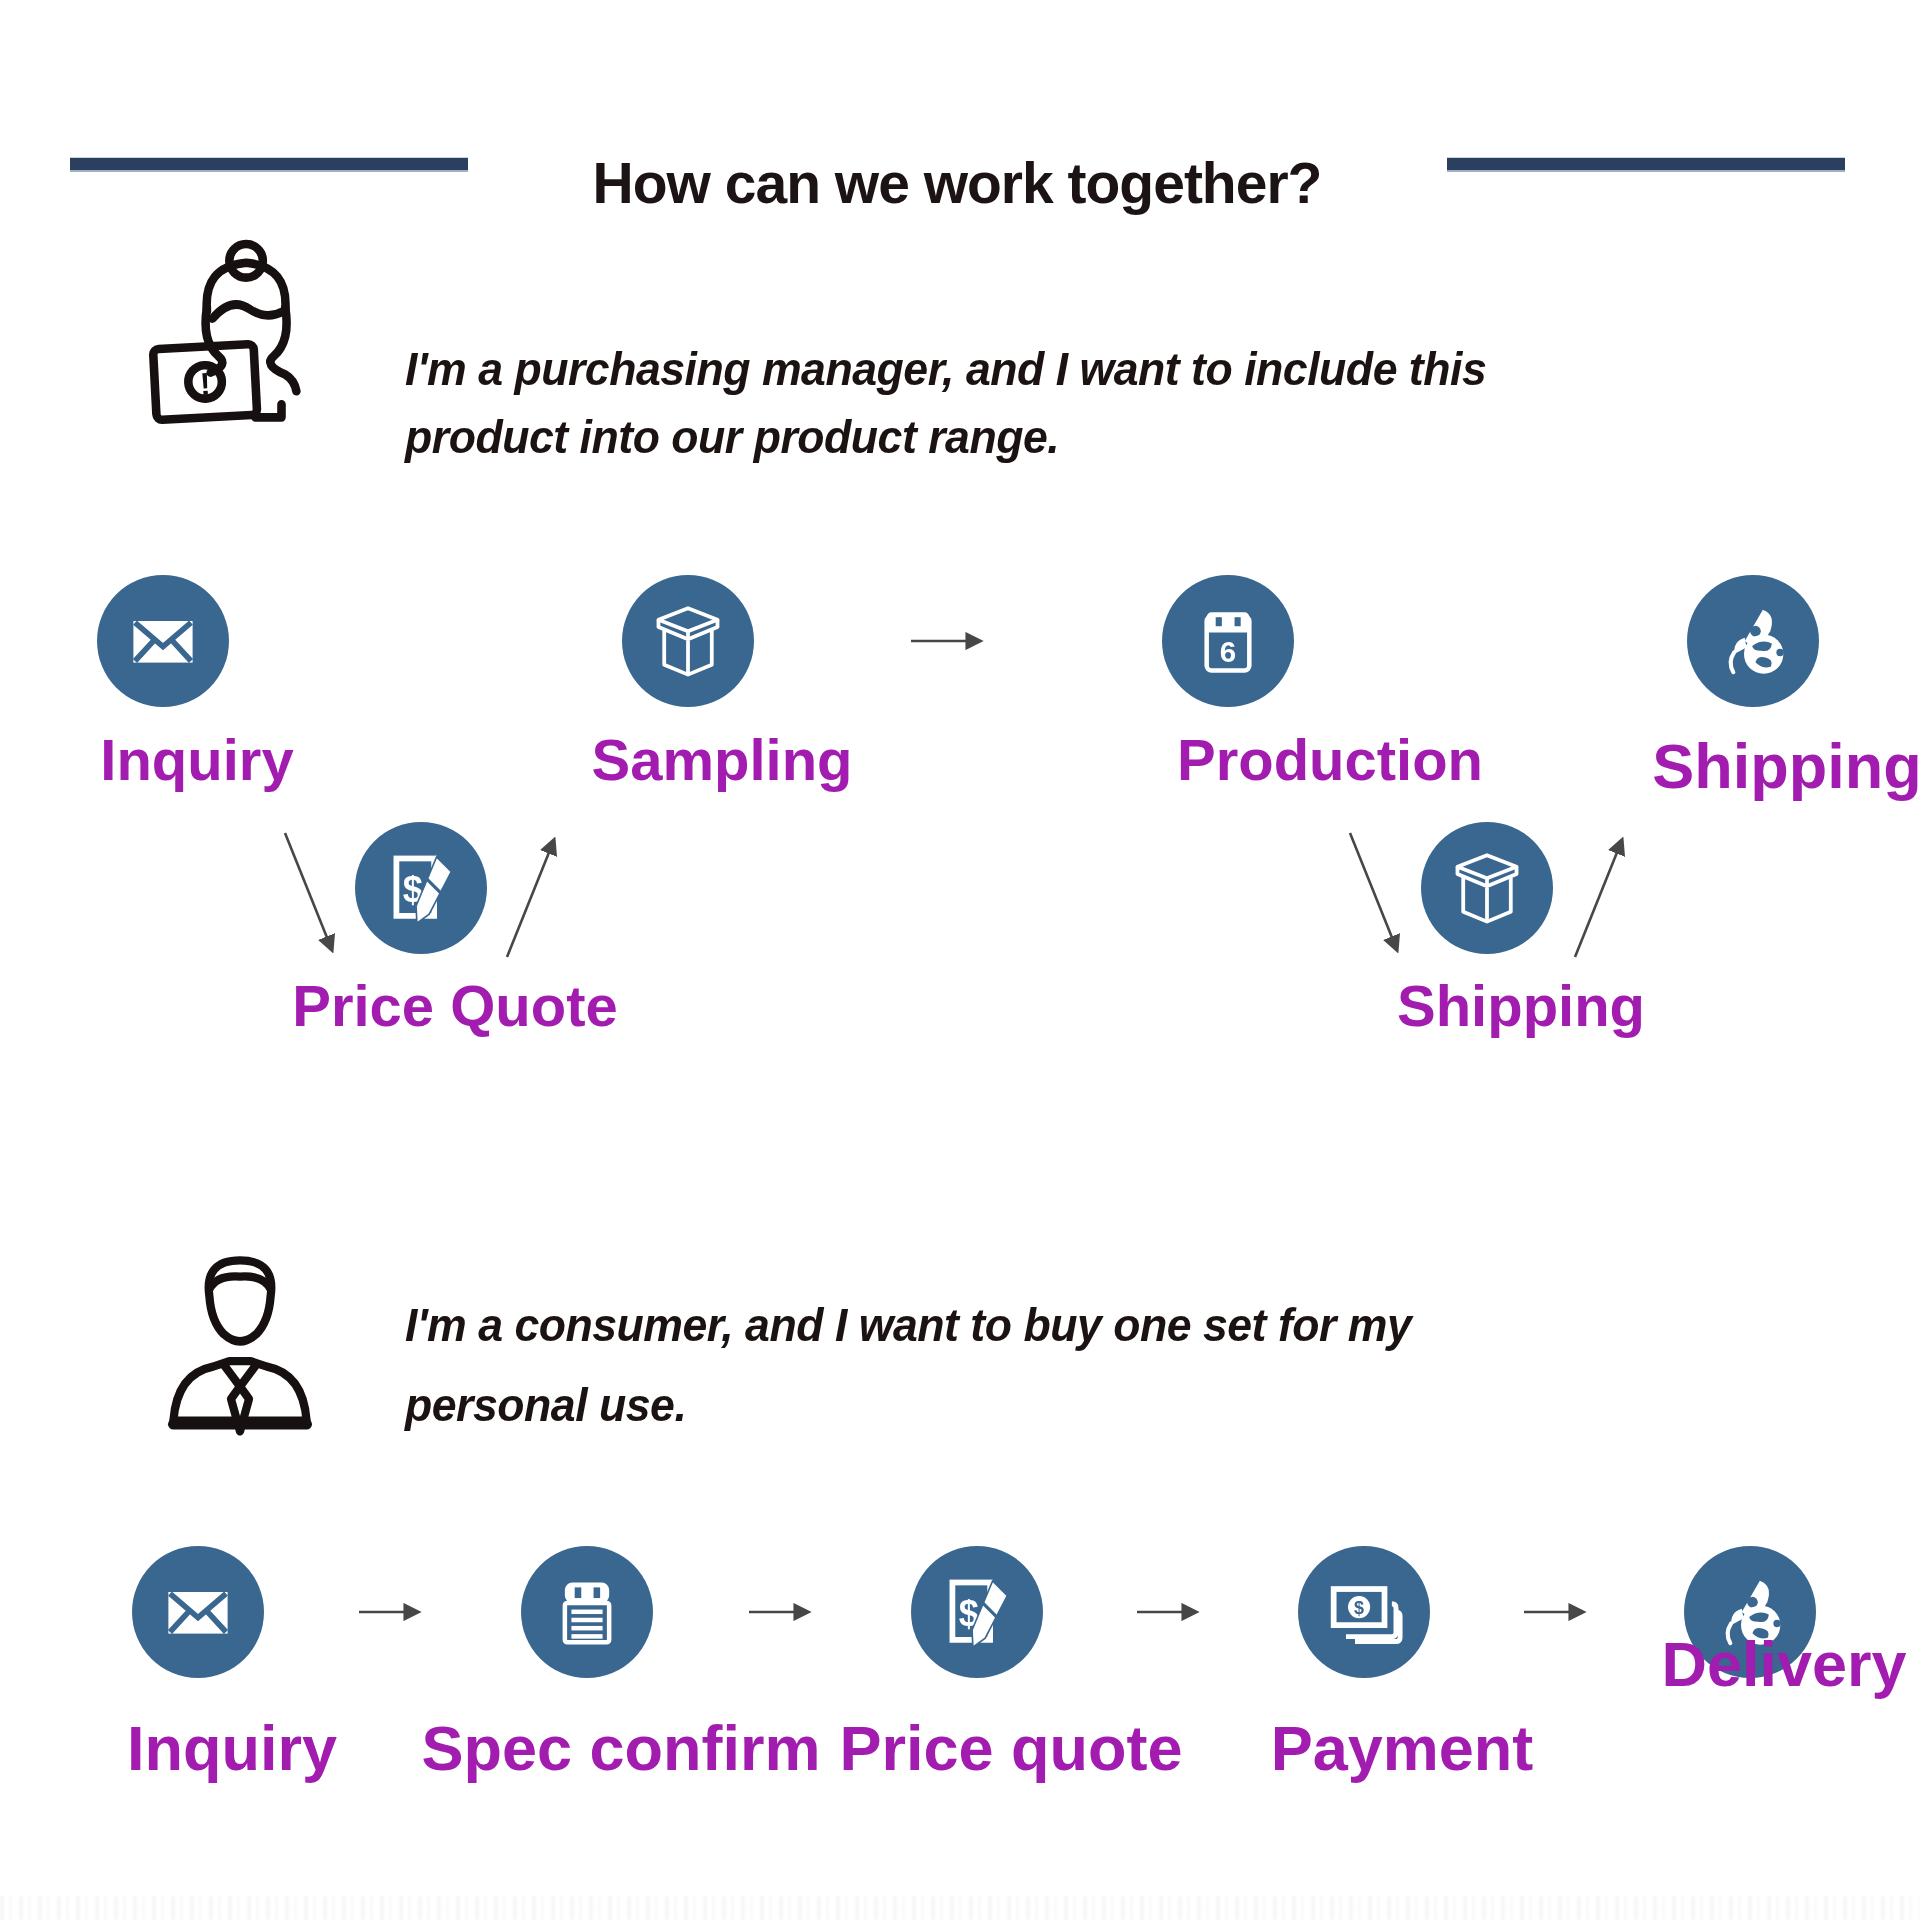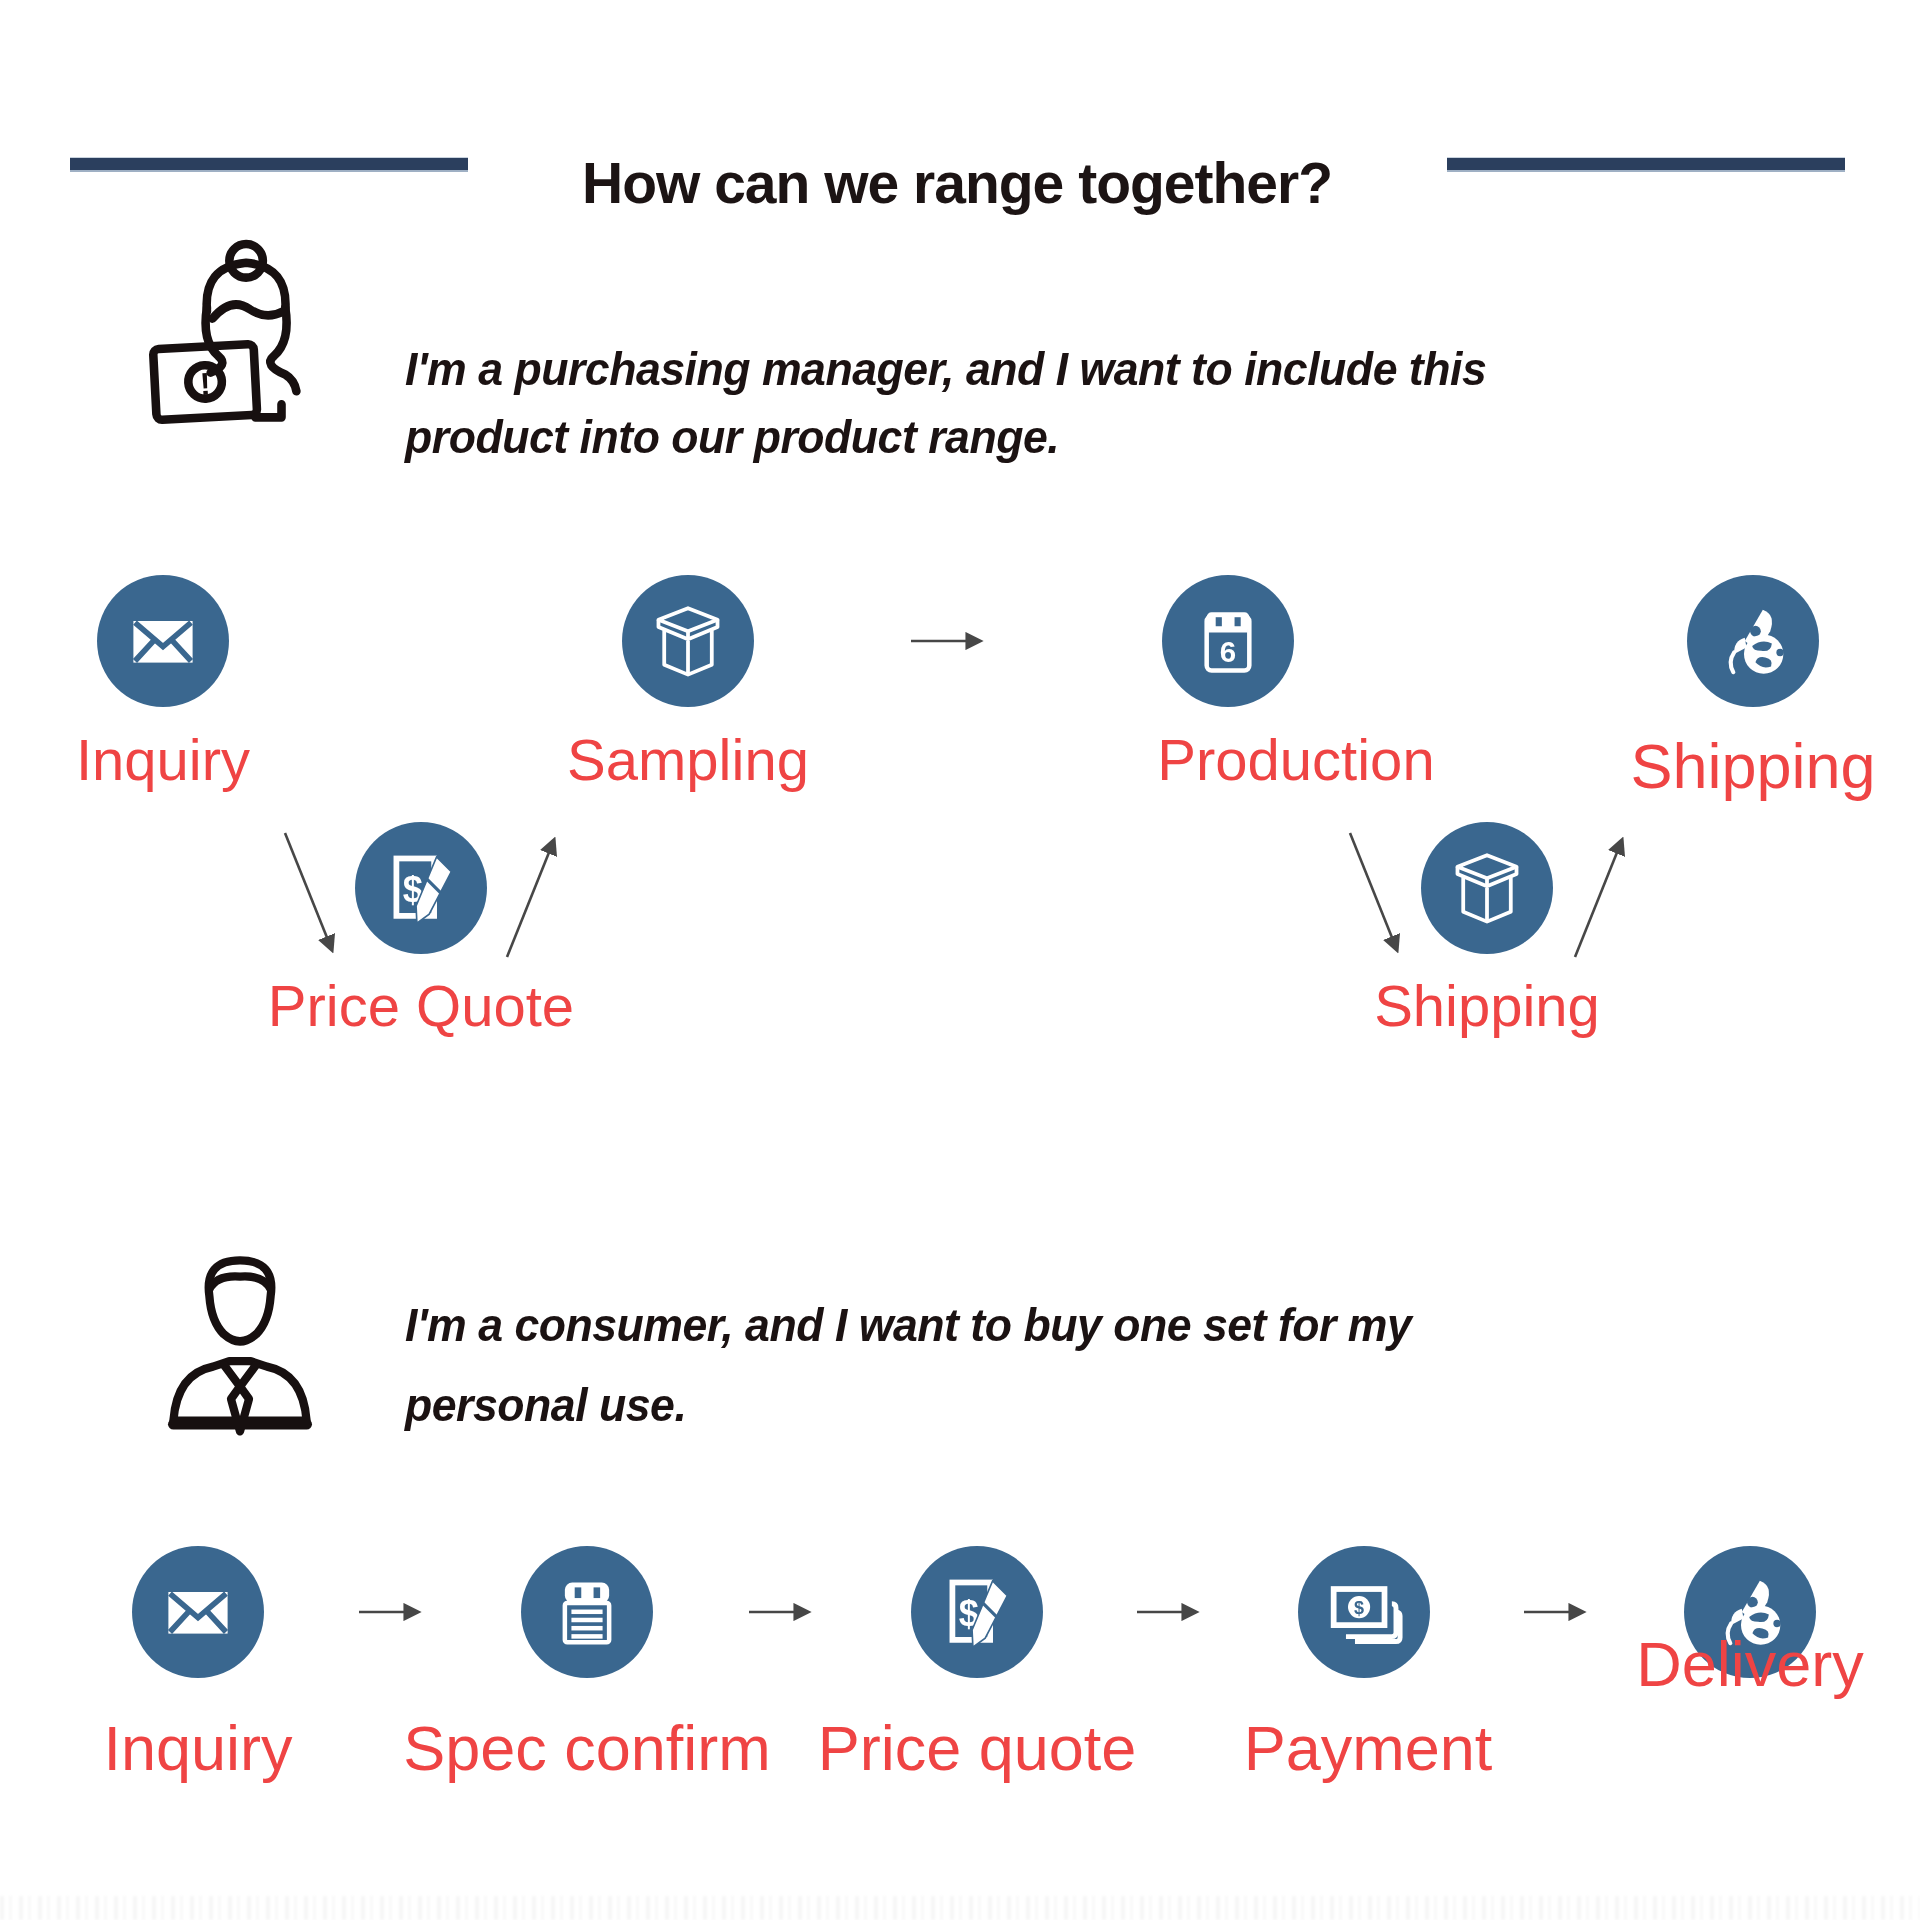--- a/index.html
+++ b/index.html
@@ -39,7 +39,7 @@
 <div class="canvas">
 
   <div class="title-line left"></div>
-  <h1 class="page-title">How can we range together?</h1>
+  <h1 class="page-title">How can we work together?</h1>
   <div class="title-line right"></div>
 
   <div class="persona-icon" style="left:138px;top:236px;width:205px;height:195px;">

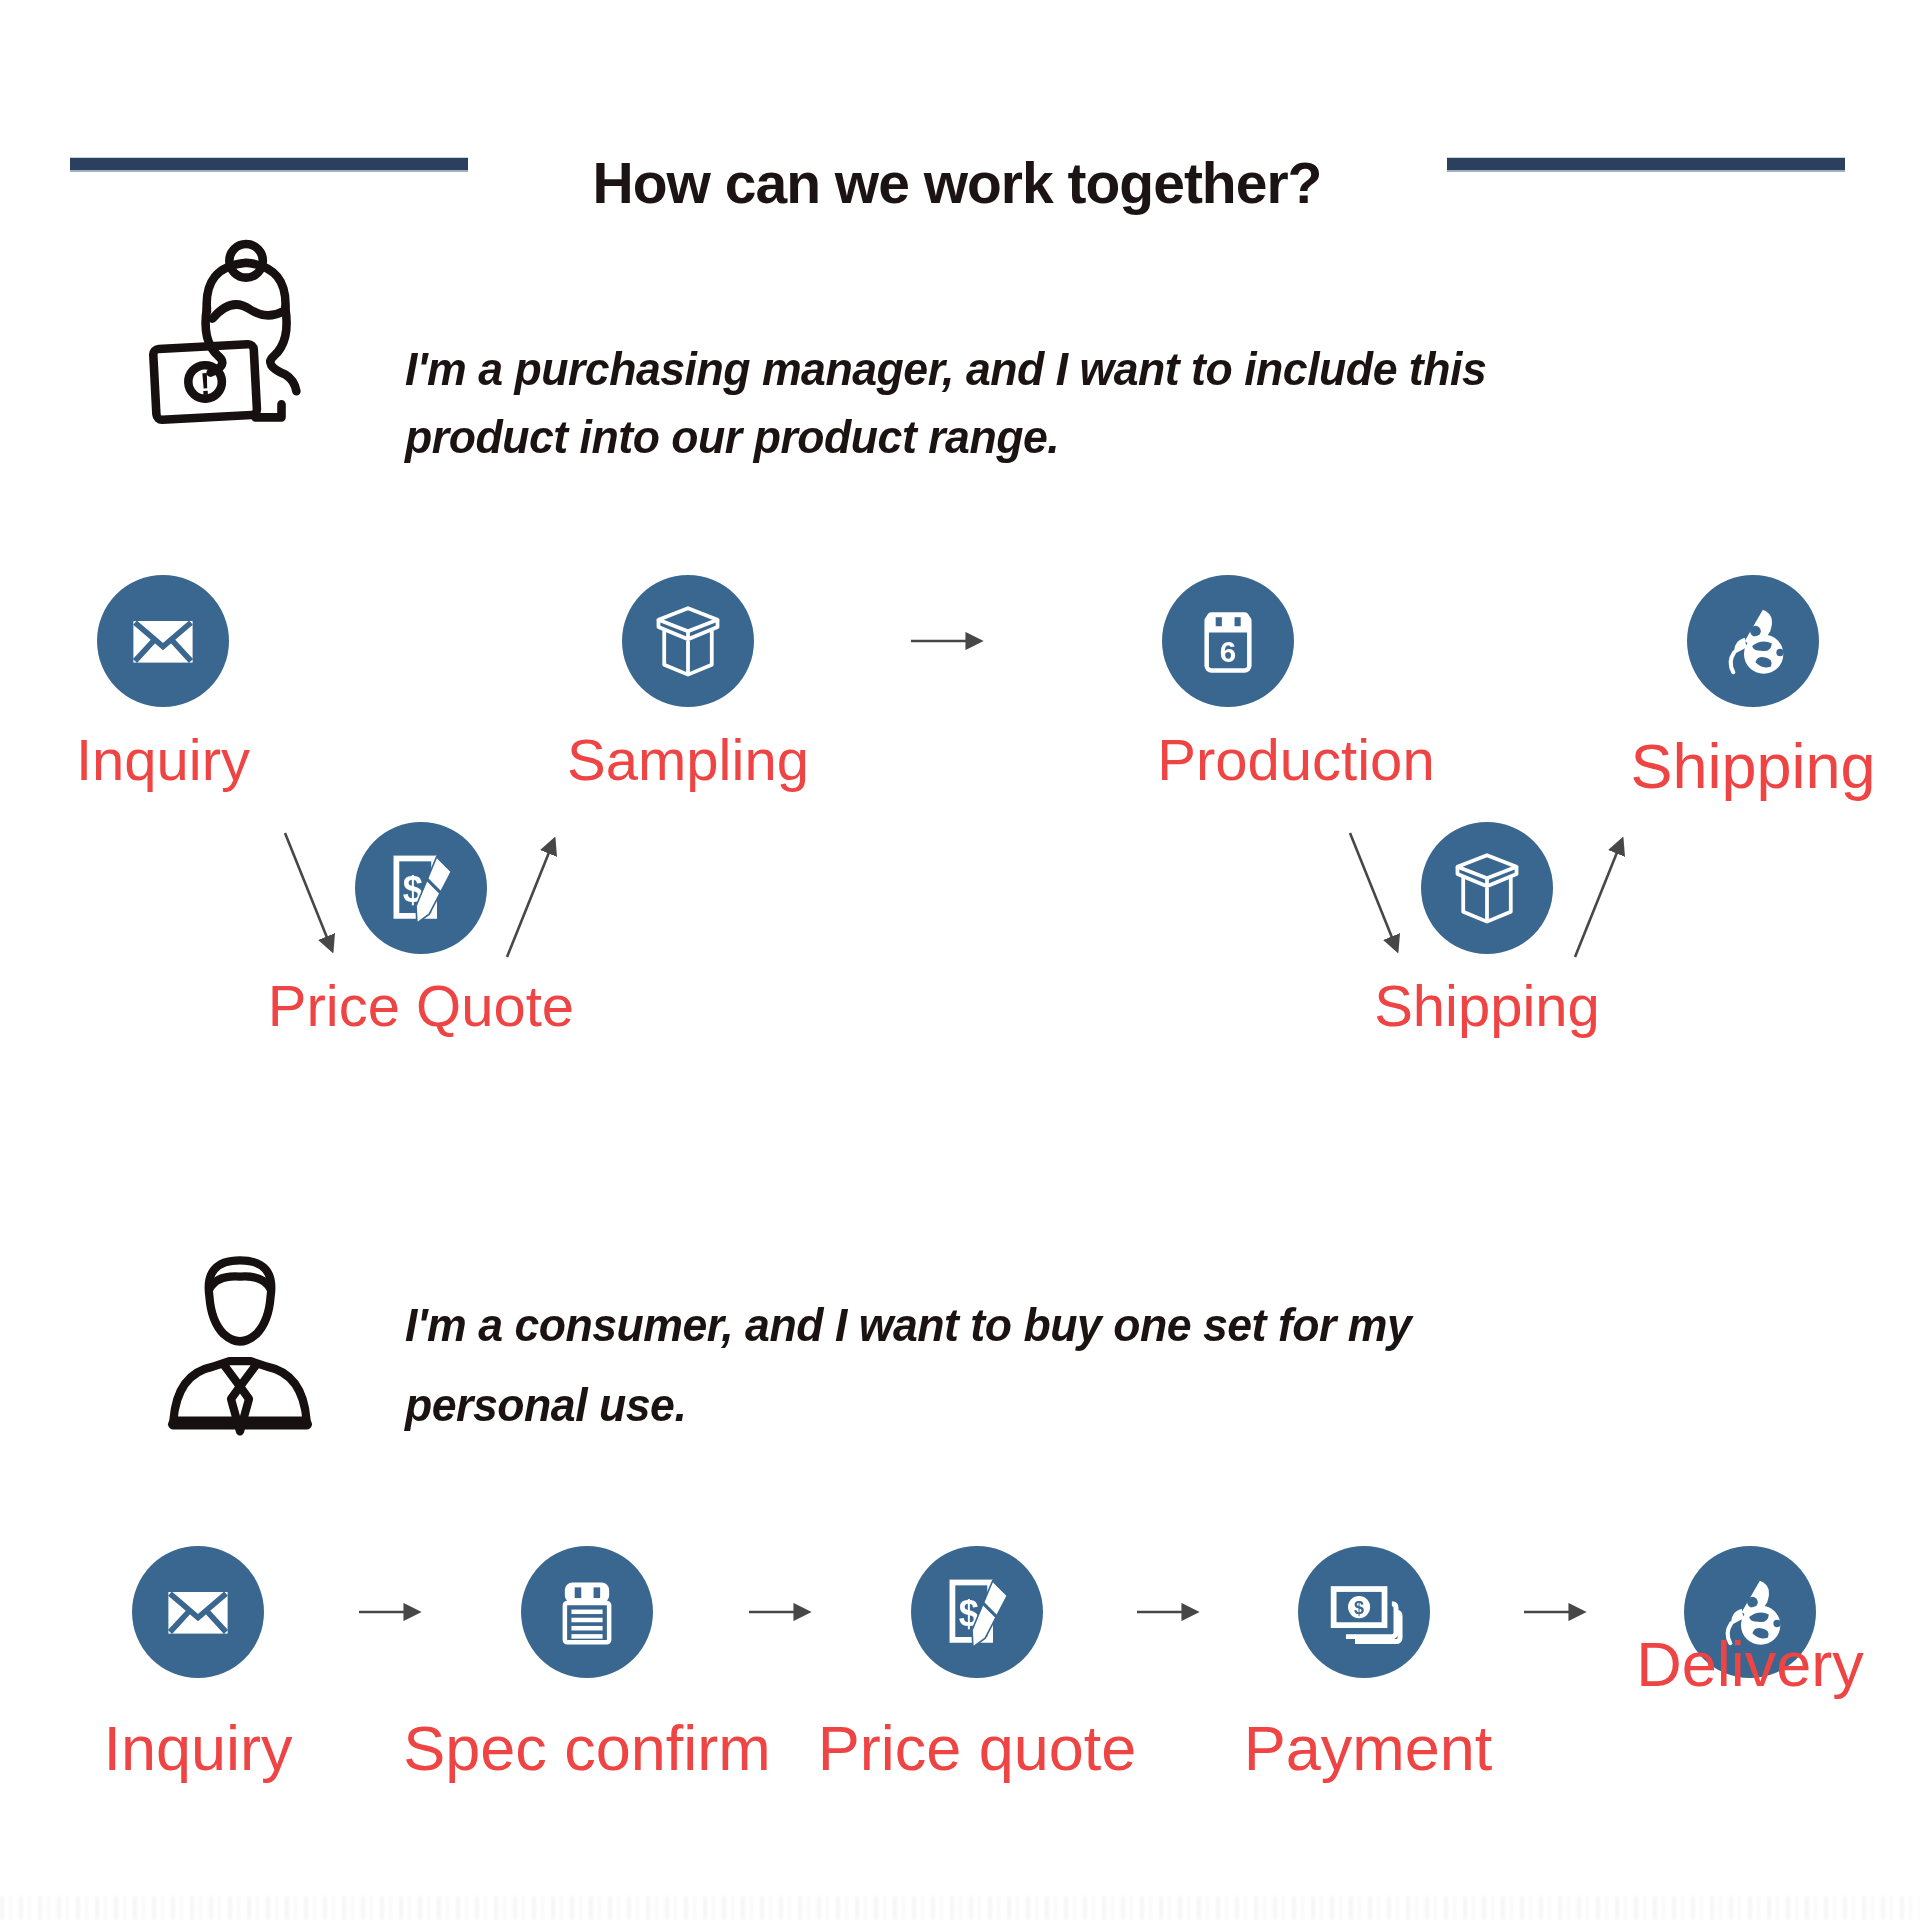--- a/index.html
+++ b/index.html
@@ -25,7 +25,7 @@
           transform:translate(-50%,-50%);display:flex;align-items:center;justify-content:center;}
   .circle svg{display:block;}
   .flow-label{position:absolute;transform:translateX(-50%);white-space:nowrap;
-              font-size:58px;font-weight:400;color:#ef4444;letter-spacing:0;}
+              font-size:58px;font-weight:700;color:#a21caf;letter-spacing:0;margin-left:34px;}
   .flow-label.small{font-size:63px;}
   .arrow{position:absolute;}
 

